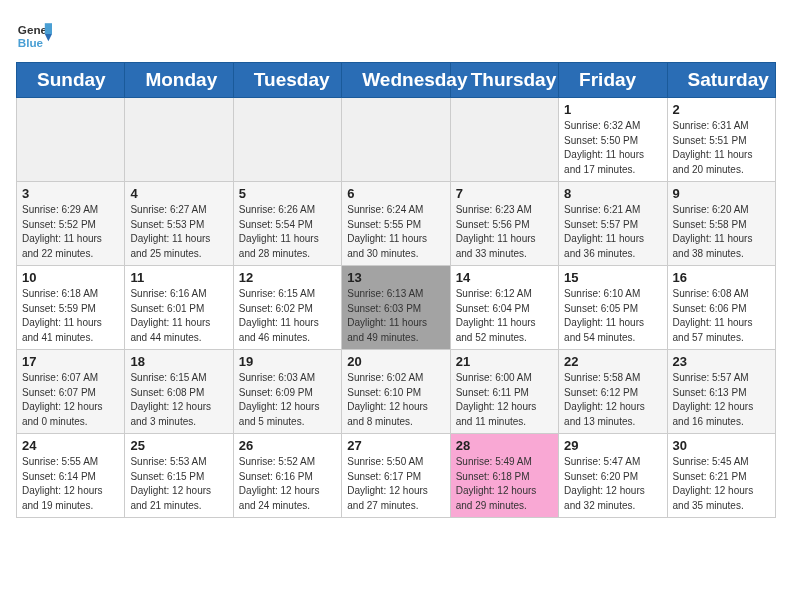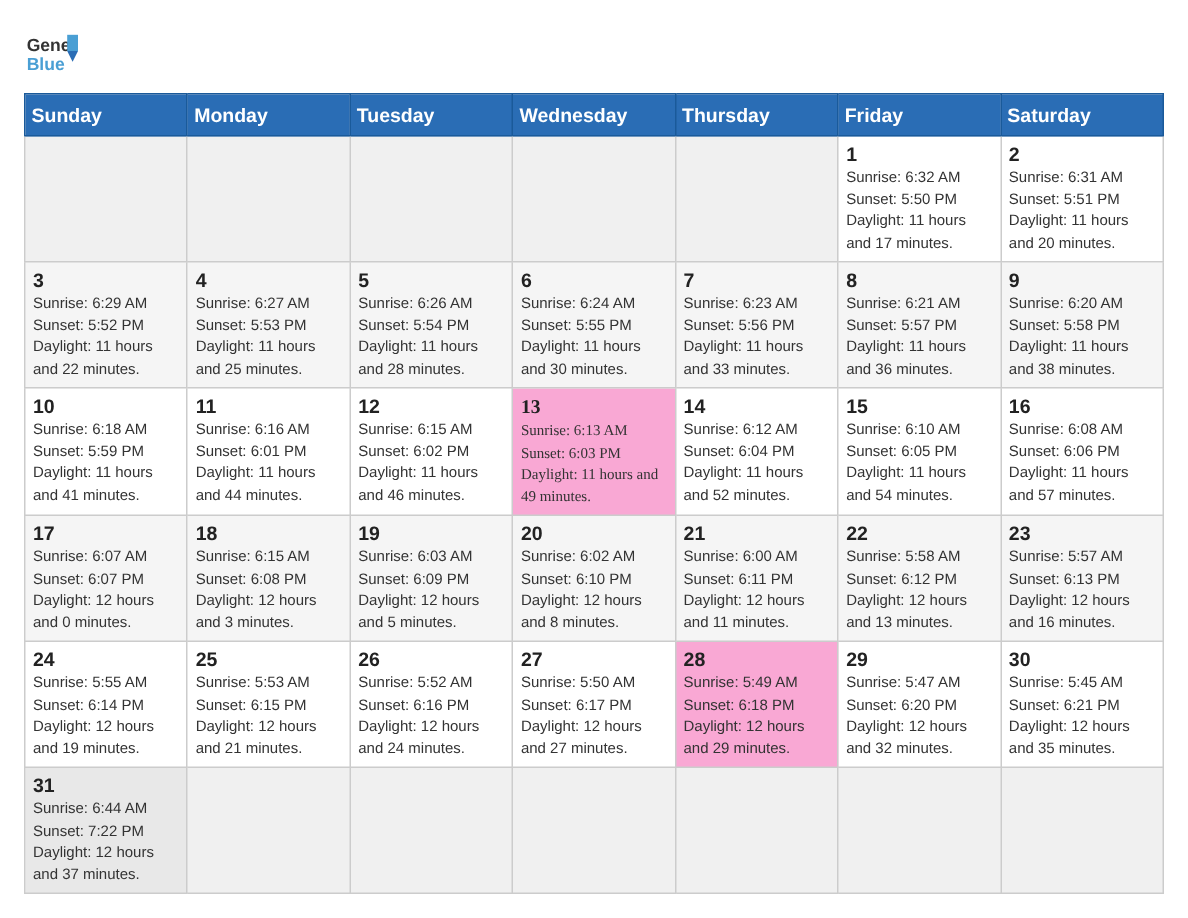--- a/index.html
+++ b/index.html
@@ -46,9 +46,9 @@
     thead th {
       background: #2a6db5;
       color: #fff;
-      font-size: 13px;
+      font-size: 19px;
       font-weight: bold;
-      padding: 6px 4px;
+      padding: 6px 20px;
       text-align: left;
       border: 1px solid #1a5a9a;
     }

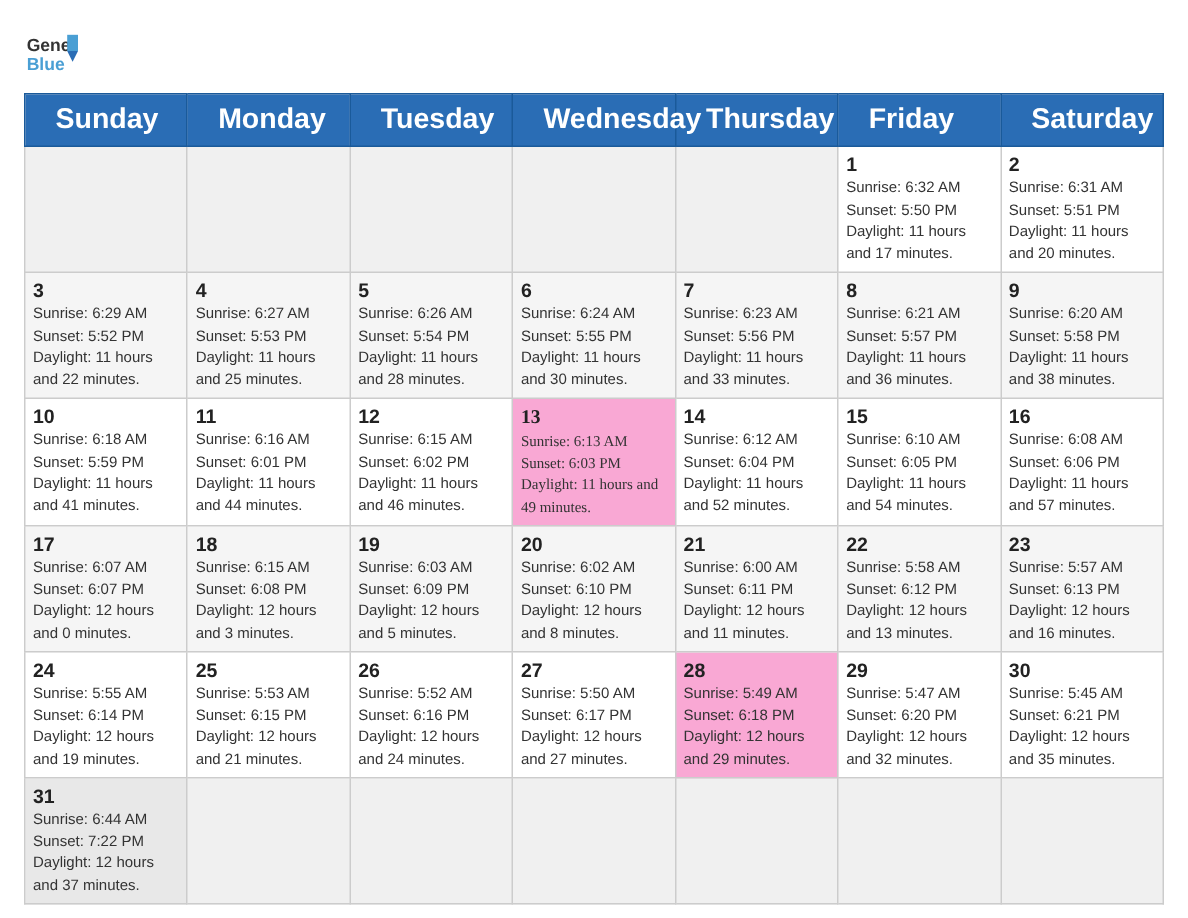--- a/index.html
+++ b/index.html
@@ -199,7 +199,7 @@
 Sunset: 6:02 PM
 Daylight: 11 hours and 46 minutes.</div>
         </td>
-        <td style="background: #f9a8d4; font-family: Liberation Serif, serif;">
+        <td style="background: #a3a3a3;">
           <span class="day-number">13</span>
           <div class="day-info">Sunrise: 6:13 AM
 Sunset: 6:03 PM

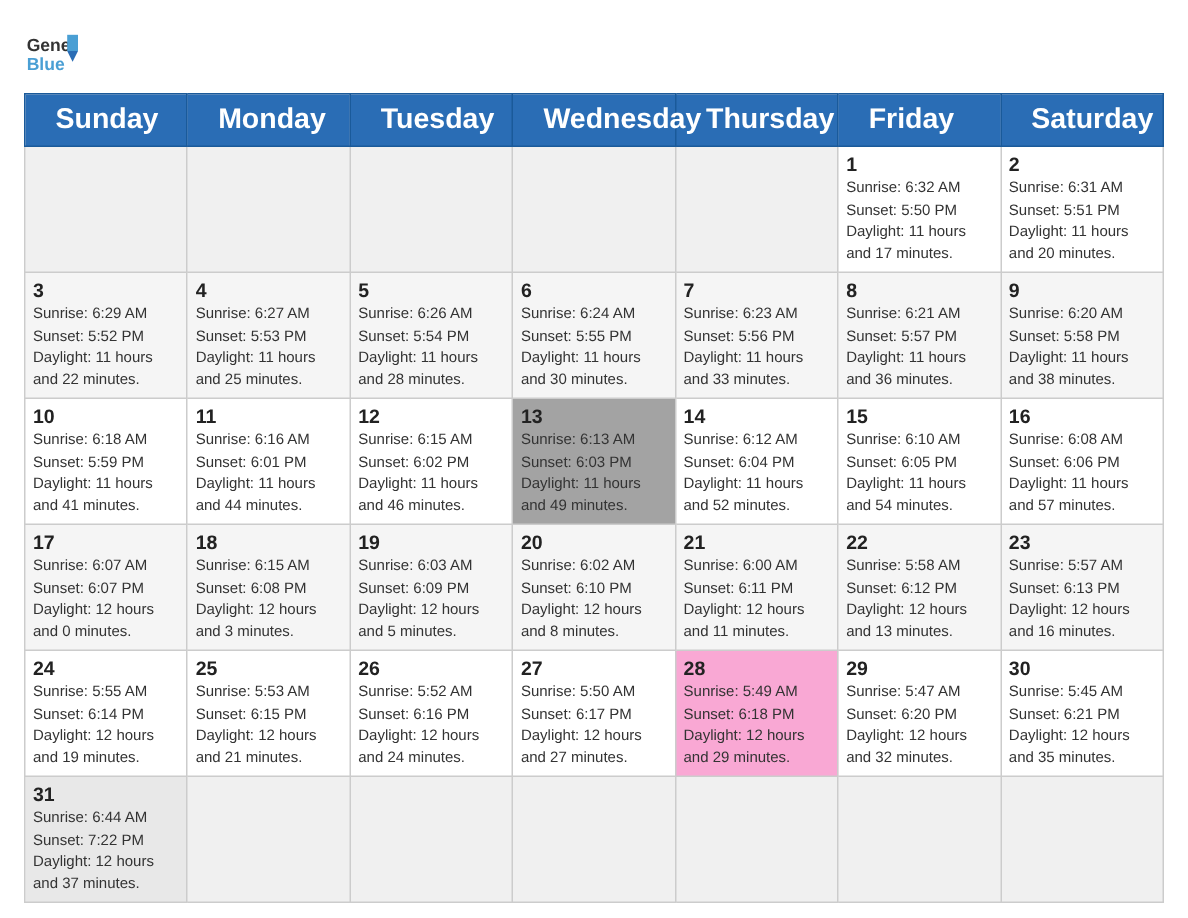--- a/index.html
+++ b/index.html
@@ -312,20 +312,6 @@
 Daylight: 12 hours and 35 minutes.</div>
         </td>
       </tr>
-      <tr class="last-row">
-        <td style="background: rgb(232, 232, 232);">
-          <span class="day-number">31</span>
-          <div class="day-info">Sunrise: 6:44 AM
-Sunset: 7:22 PM
-Daylight: 12 hours and 37 minutes.</div>
-        </td>
-        <td class="empty-cell" style="background: rgb(232, 232, 232);"></td>
-        <td class="empty-cell" style="background: rgb(232, 232, 232);"></td>
-        <td class="empty-cell" style="background: rgb(232, 232, 232);"></td>
-        <td class="empty-cell" style="background: rgb(232, 232, 232);"></td>
-        <td class="empty-cell" style="background: rgb(232, 232, 232);"></td>
-        <td class="empty-cell" style="background: rgb(232, 232, 232);"></td>
-      </tr>
     </tbody>
 </table>
 

